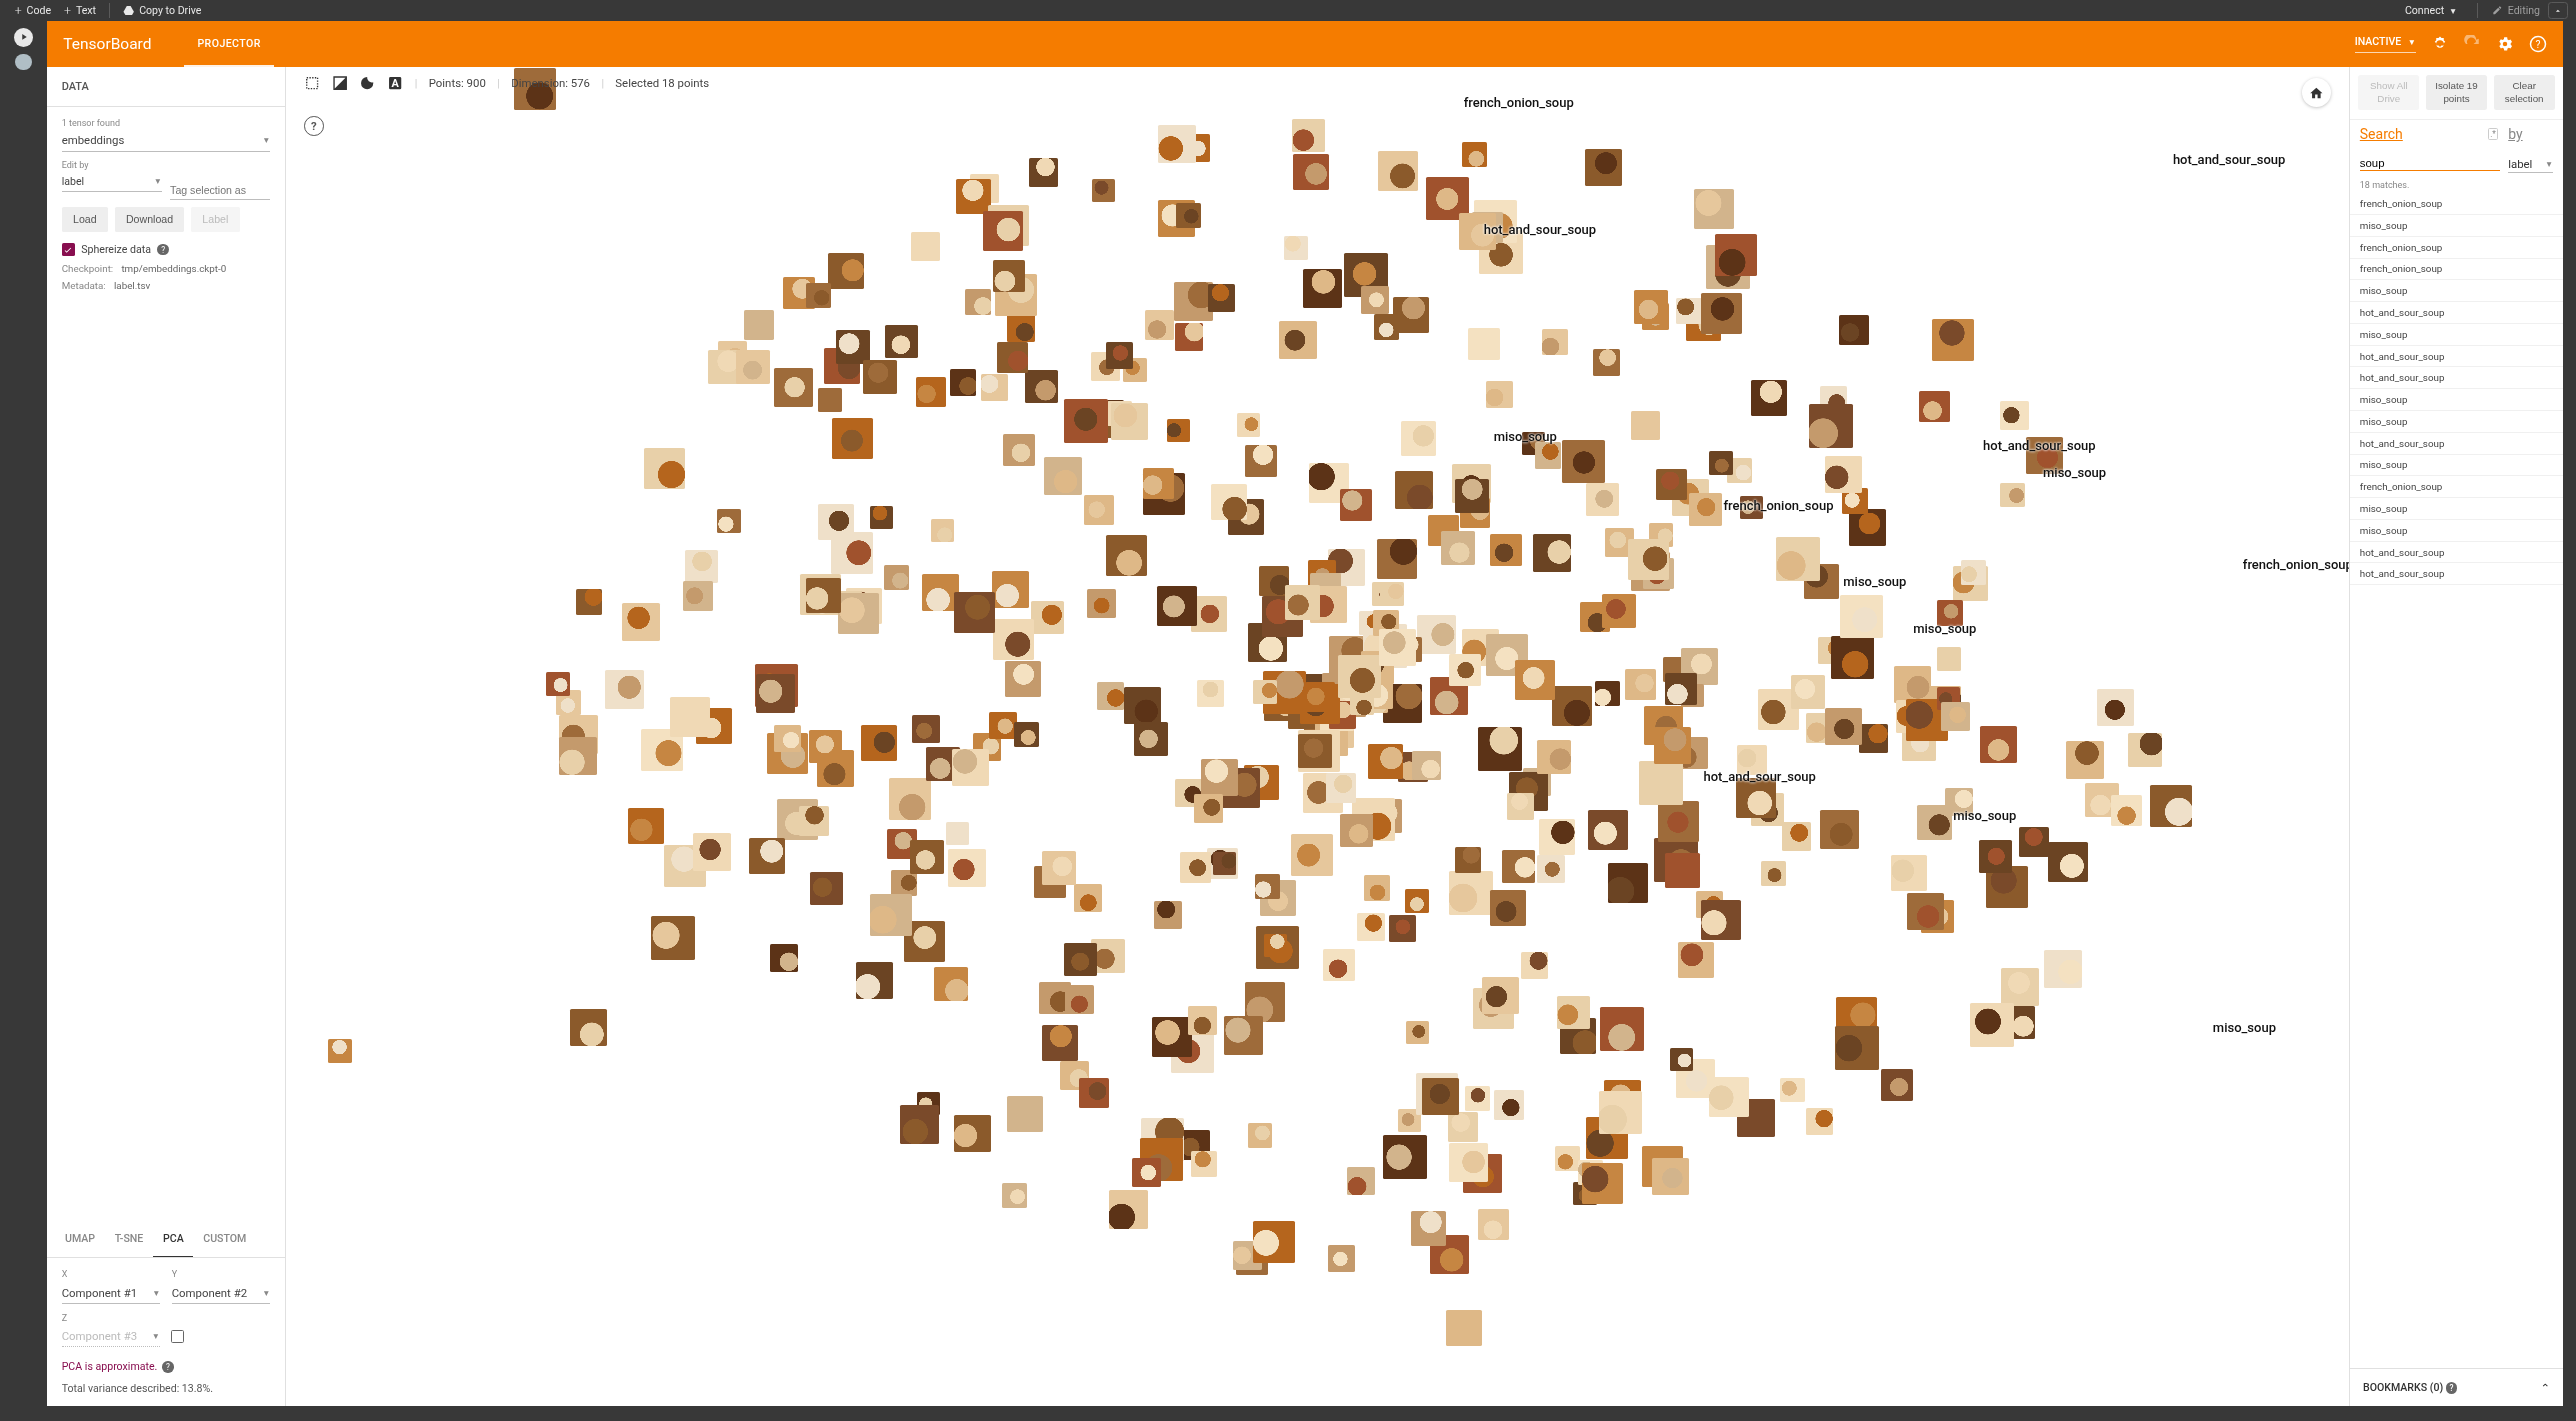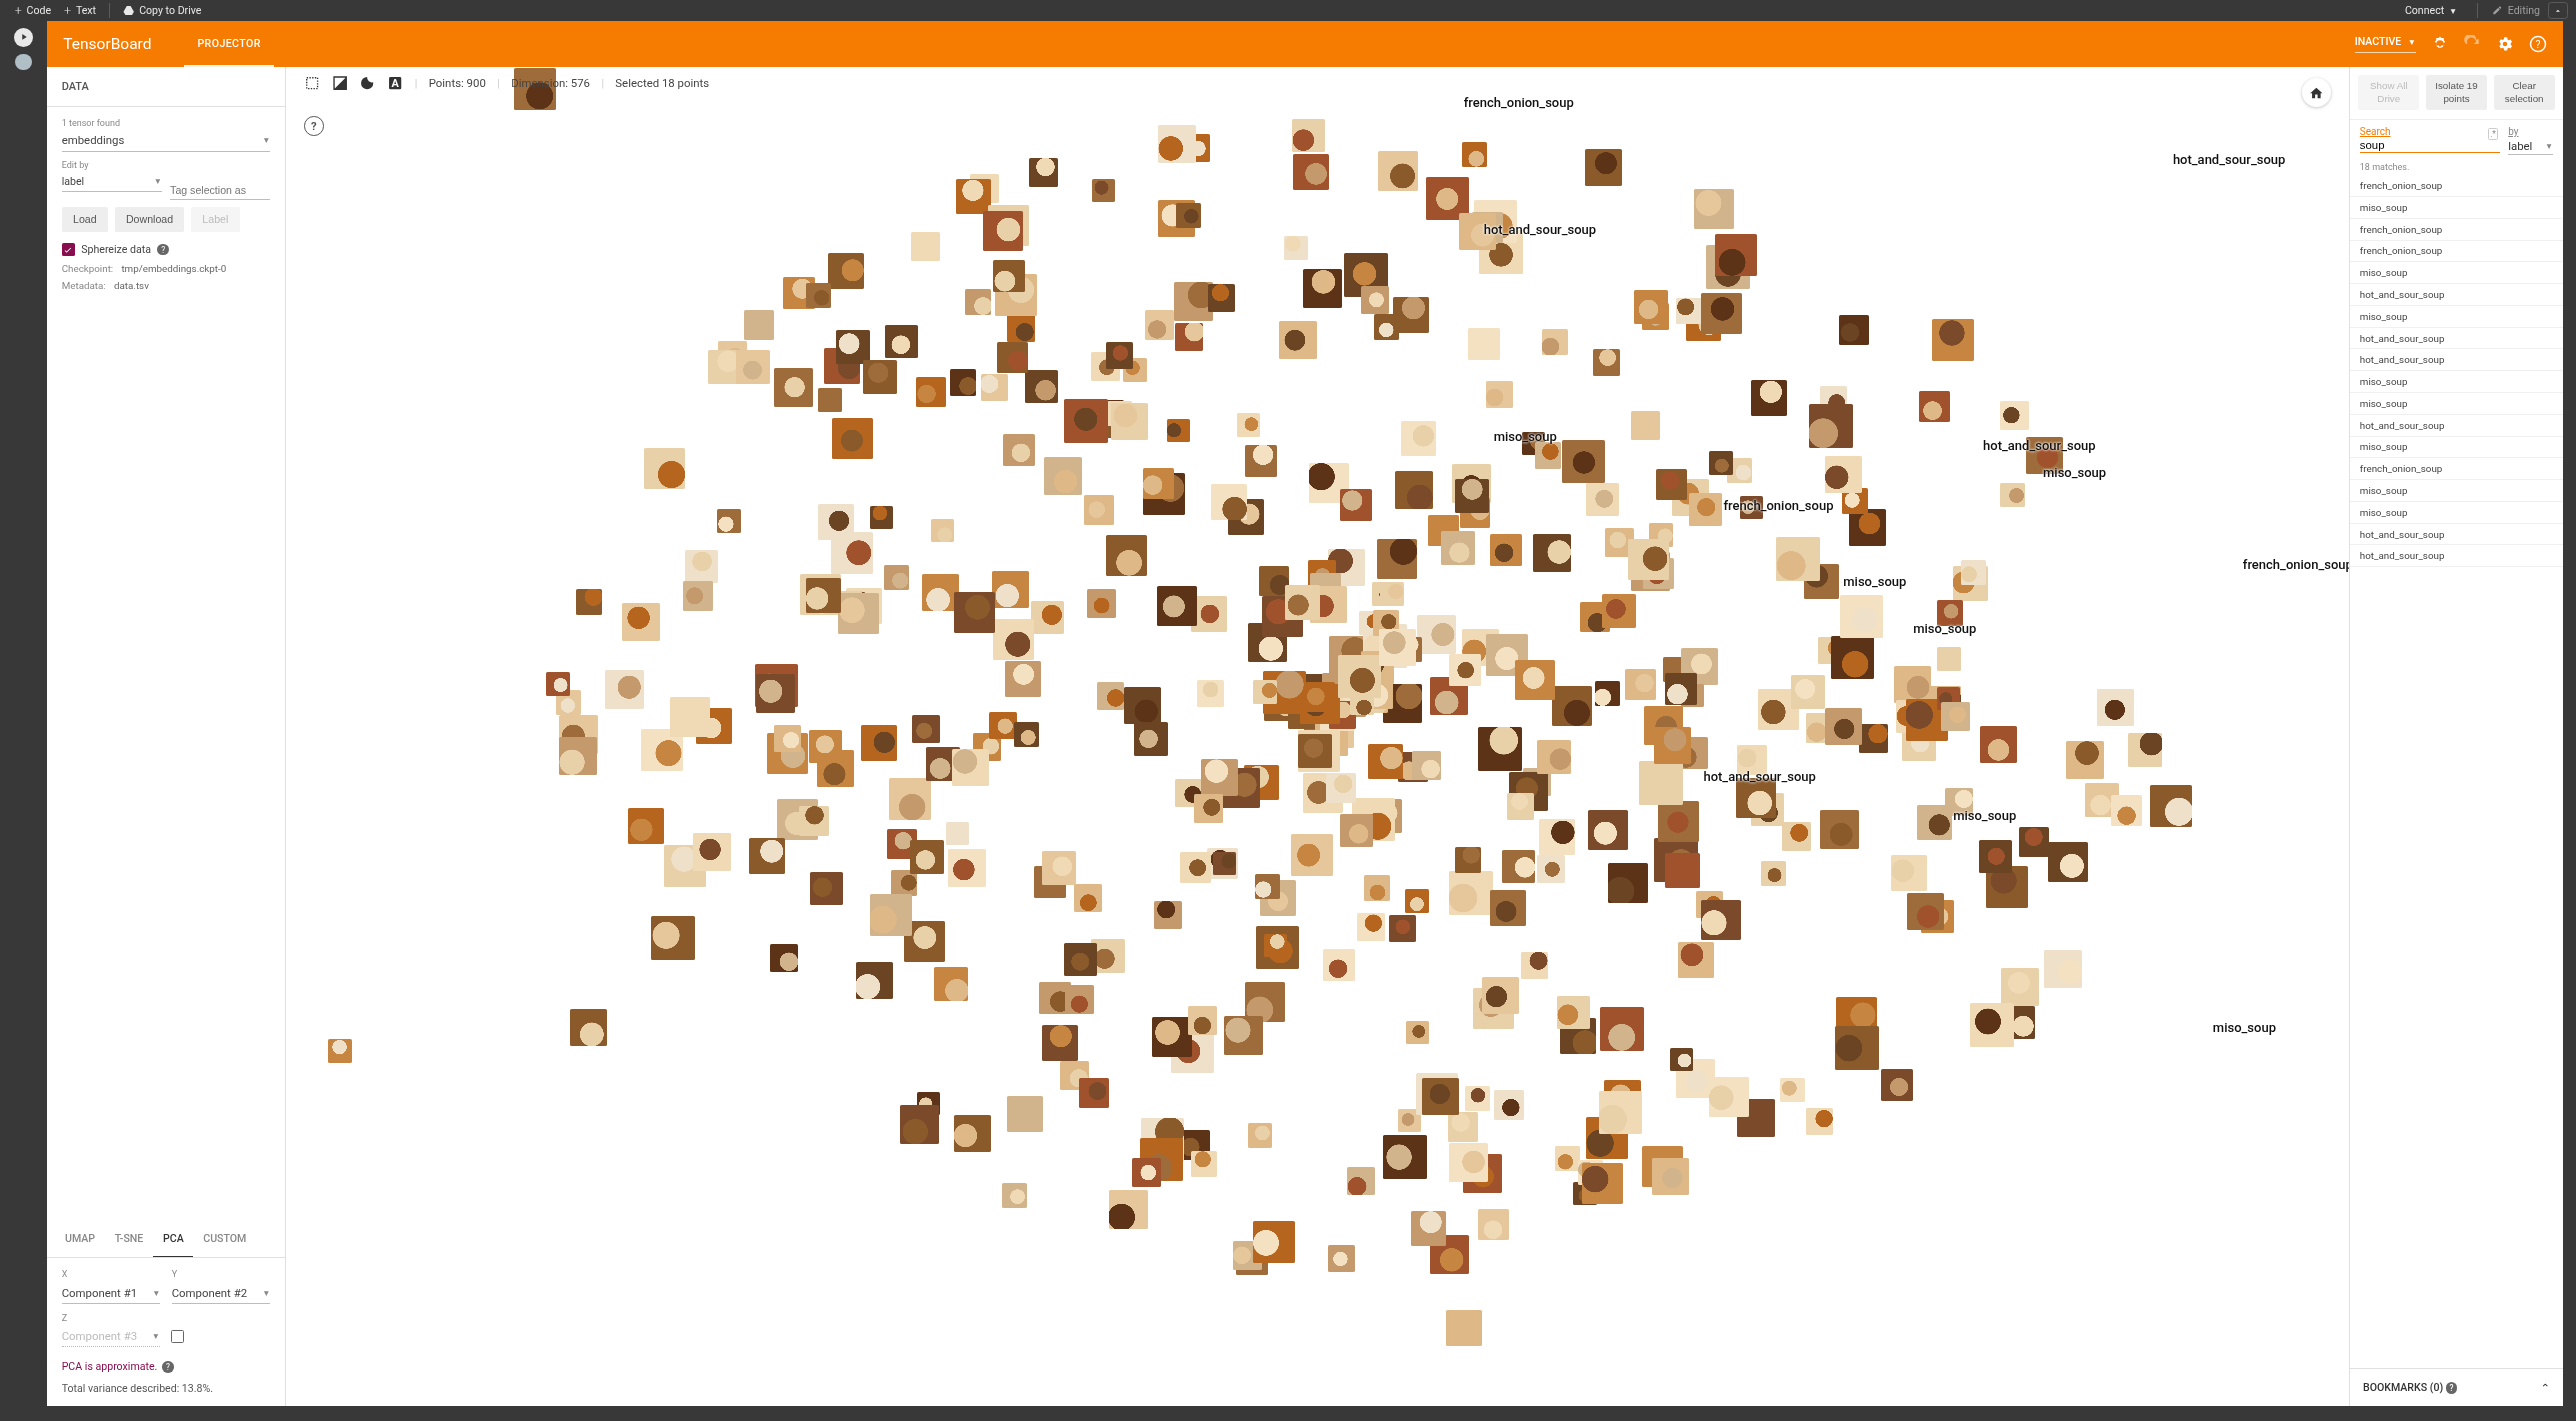--- a/index.html
+++ b/index.html
@@ -84,7 +84,7 @@
 .search-row { padding: 6.5px 9.8px 3.3px; display: flex; gap: 8.2px; }
 .sfield { flex: 1; }
 .sfield.narrow { flex: 0 0 45px; }
-.sfield .lbl { font-size: 10px; color: #f57c00; margin-bottom: 0; text-decoration: underline; }
+.sfield .lbl { font-size: 14px; color: #f57c00; margin-bottom: 13px; text-decoration: underline; }
 .sfield.narrow .lbl { color: #888; }
 .sinput { width: 100%; border: none; border-bottom: 1.6px solid #f57c00; font-size: 11.4px; padding: 1.6px 0; outline: none; }
 .by-sel { border-bottom: 0.8px solid #bdbdbd; font-size: 11.4px; padding: 1.6px 0; display: flex; justify-content: space-between; align-items: center; cursor: pointer; }

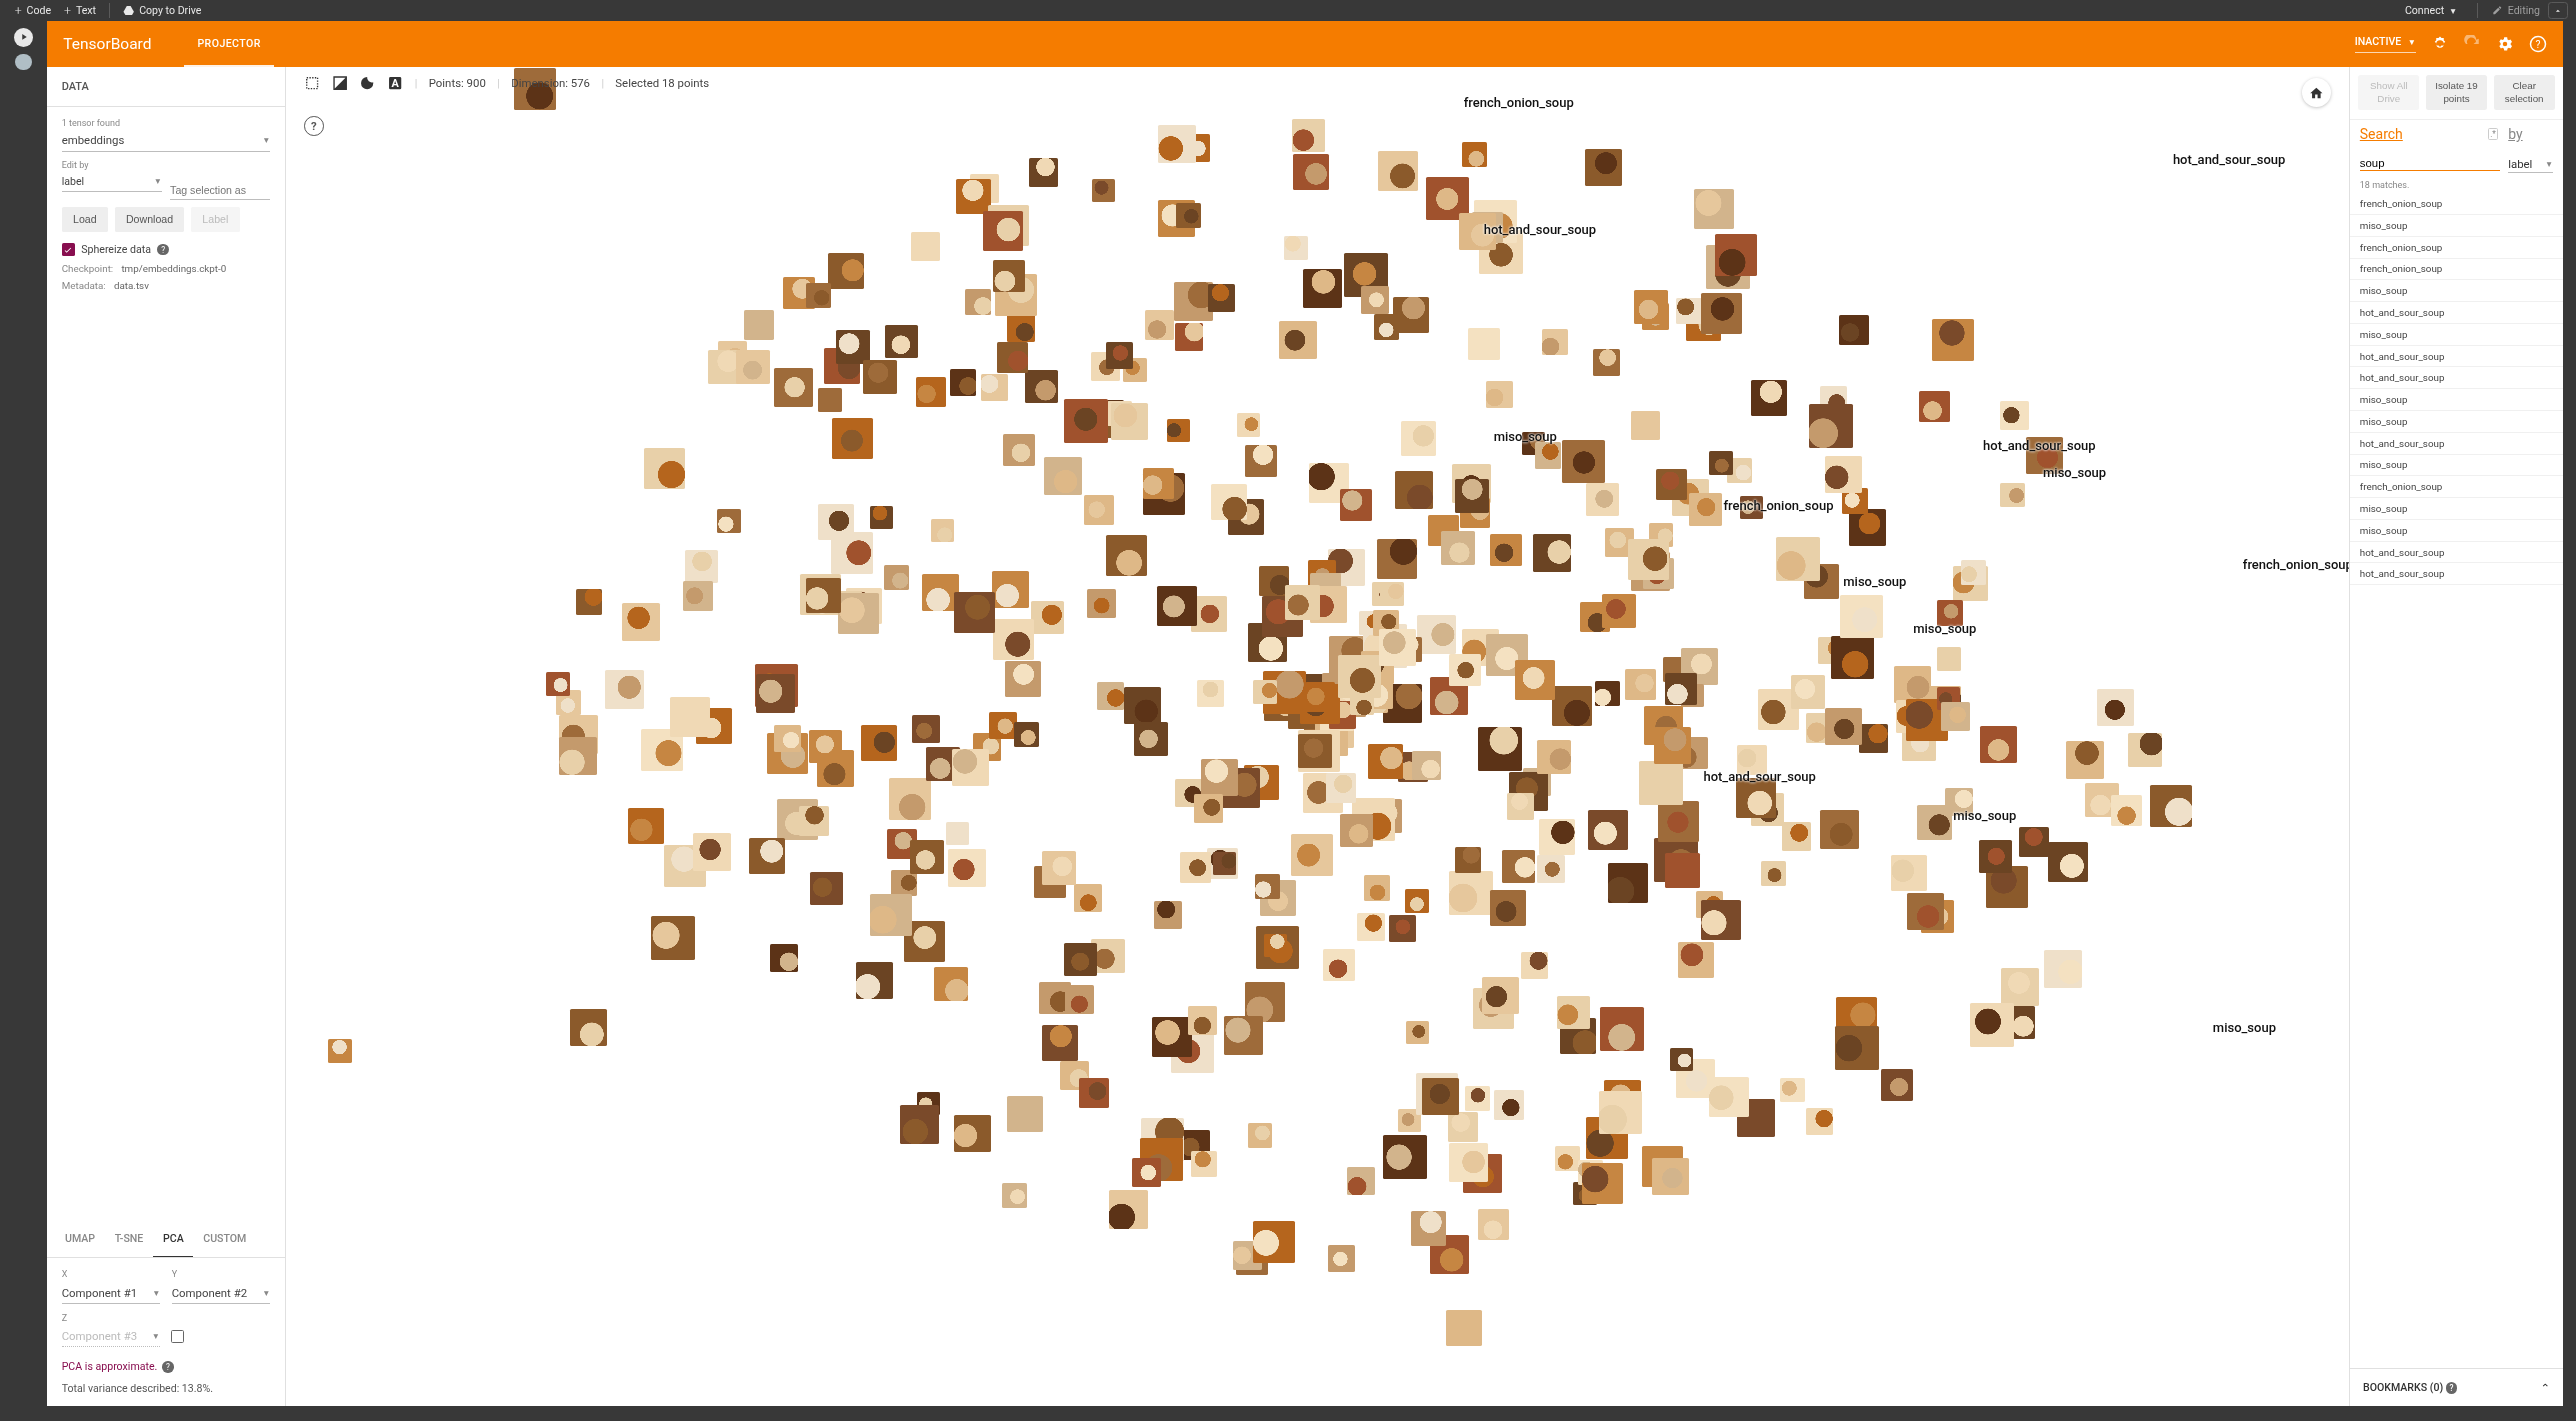--- a/index.html
+++ b/index.html
@@ -213,7 +213,7 @@
               </div>
             <div class="meta-row">
                 <span class="label">Metadata:</span>
-                <span>data.tsv</span>
+                <span>label.tsv</span>
               </div>
           </div>
 

